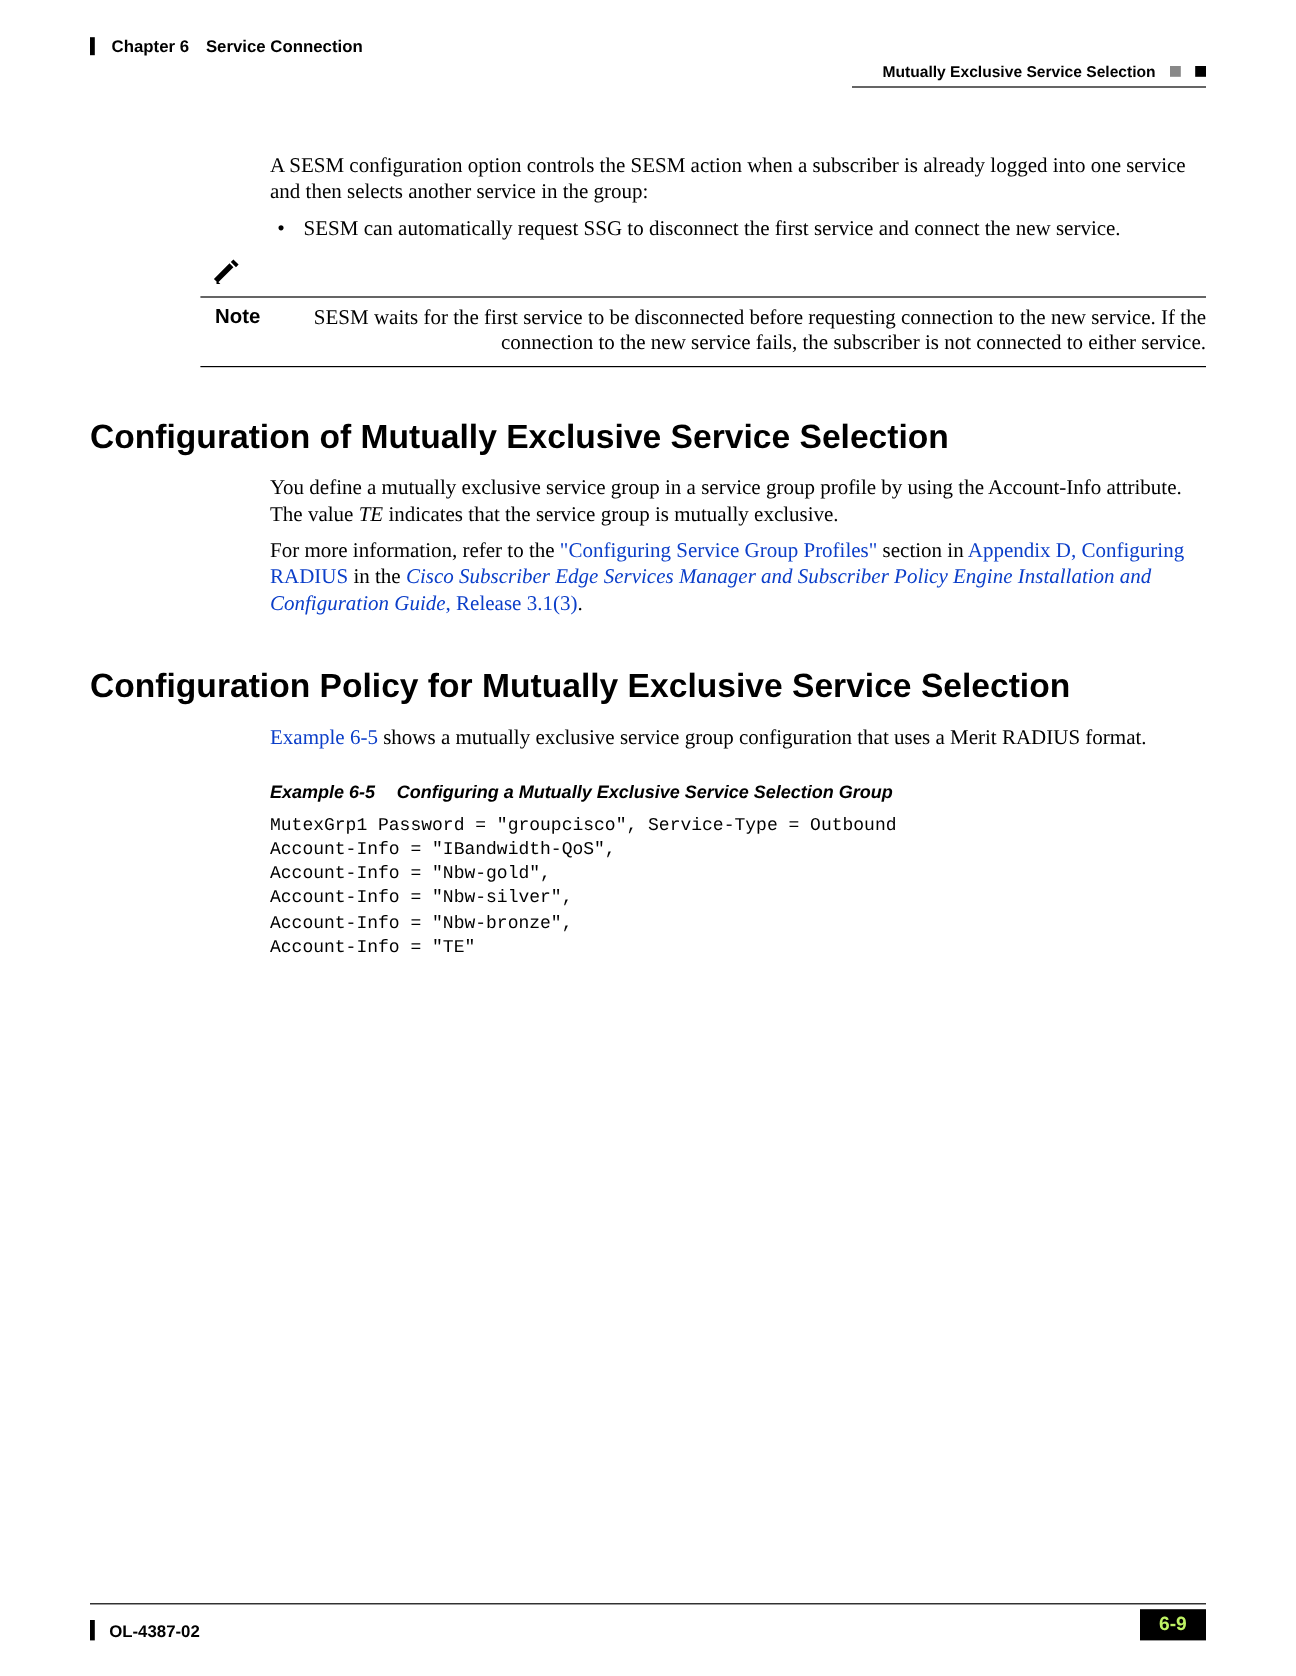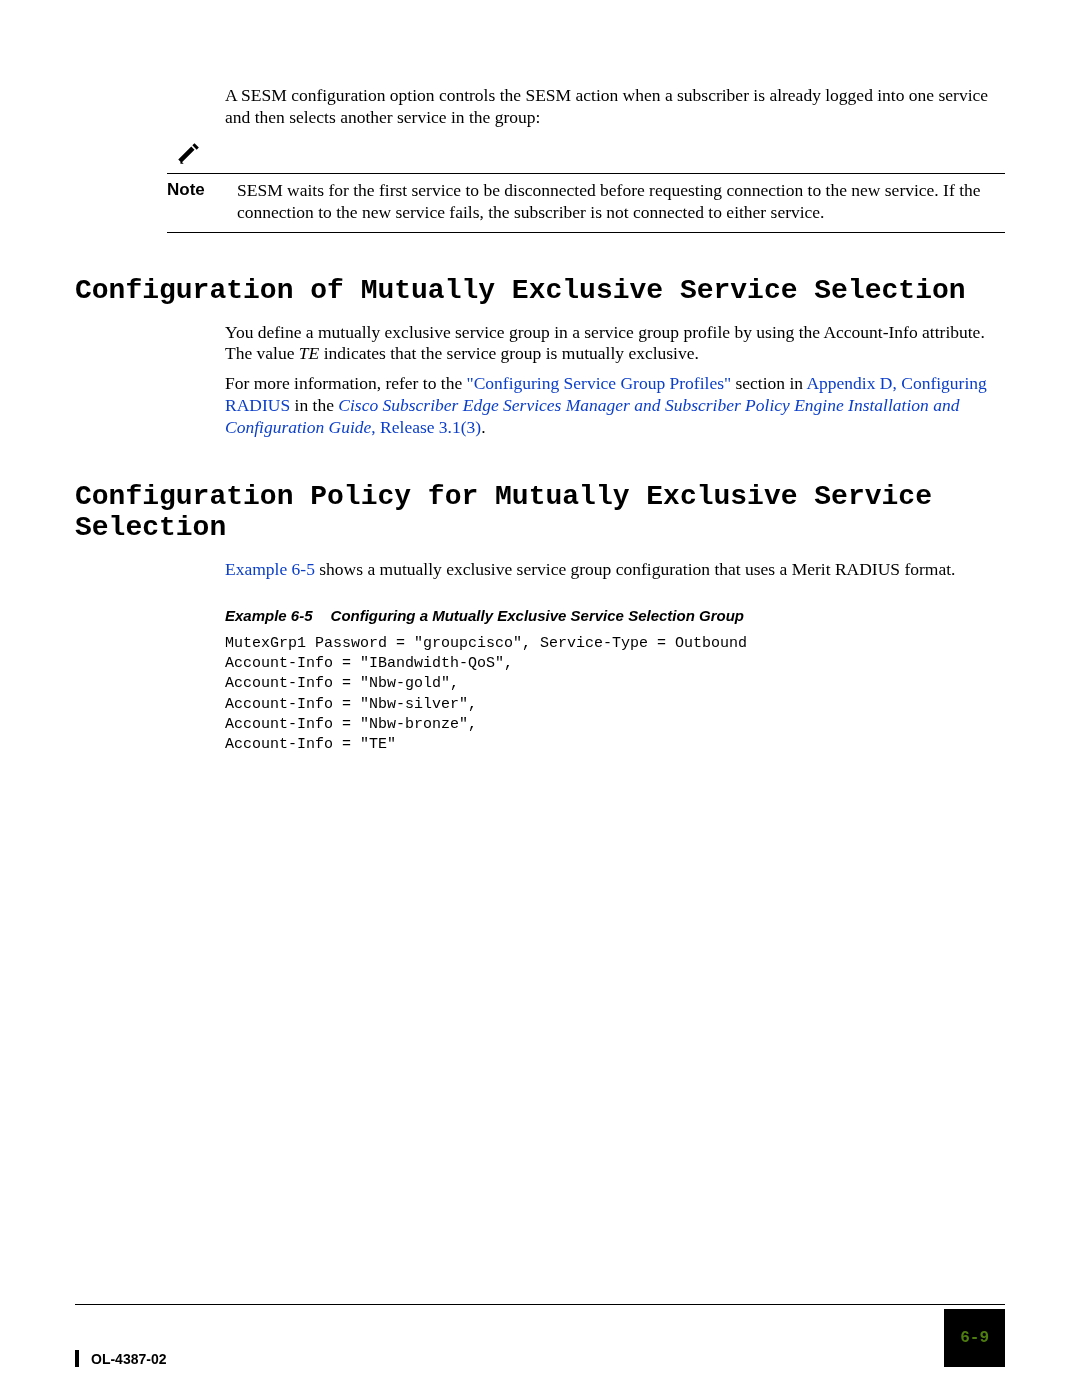--- a/index.html
+++ b/index.html
@@ -199,6 +199,19 @@
 
 <div class="page">
 
+  <div class="header">
+    <div class="header-left">
+      <span class="bar"></span>
+      <span>Chapter 6</span>
+      <span>Service Connection</span>
+    </div>
+    <div class="header-right">
+      <span>Mutually Exclusive Service Selection</span>
+      <span class="sq grey"></span>
+      <span class="sq"></span>
+    </div>
+    <div class="header-right-line"></div>
+  </div>
 
   <div class="content">
 

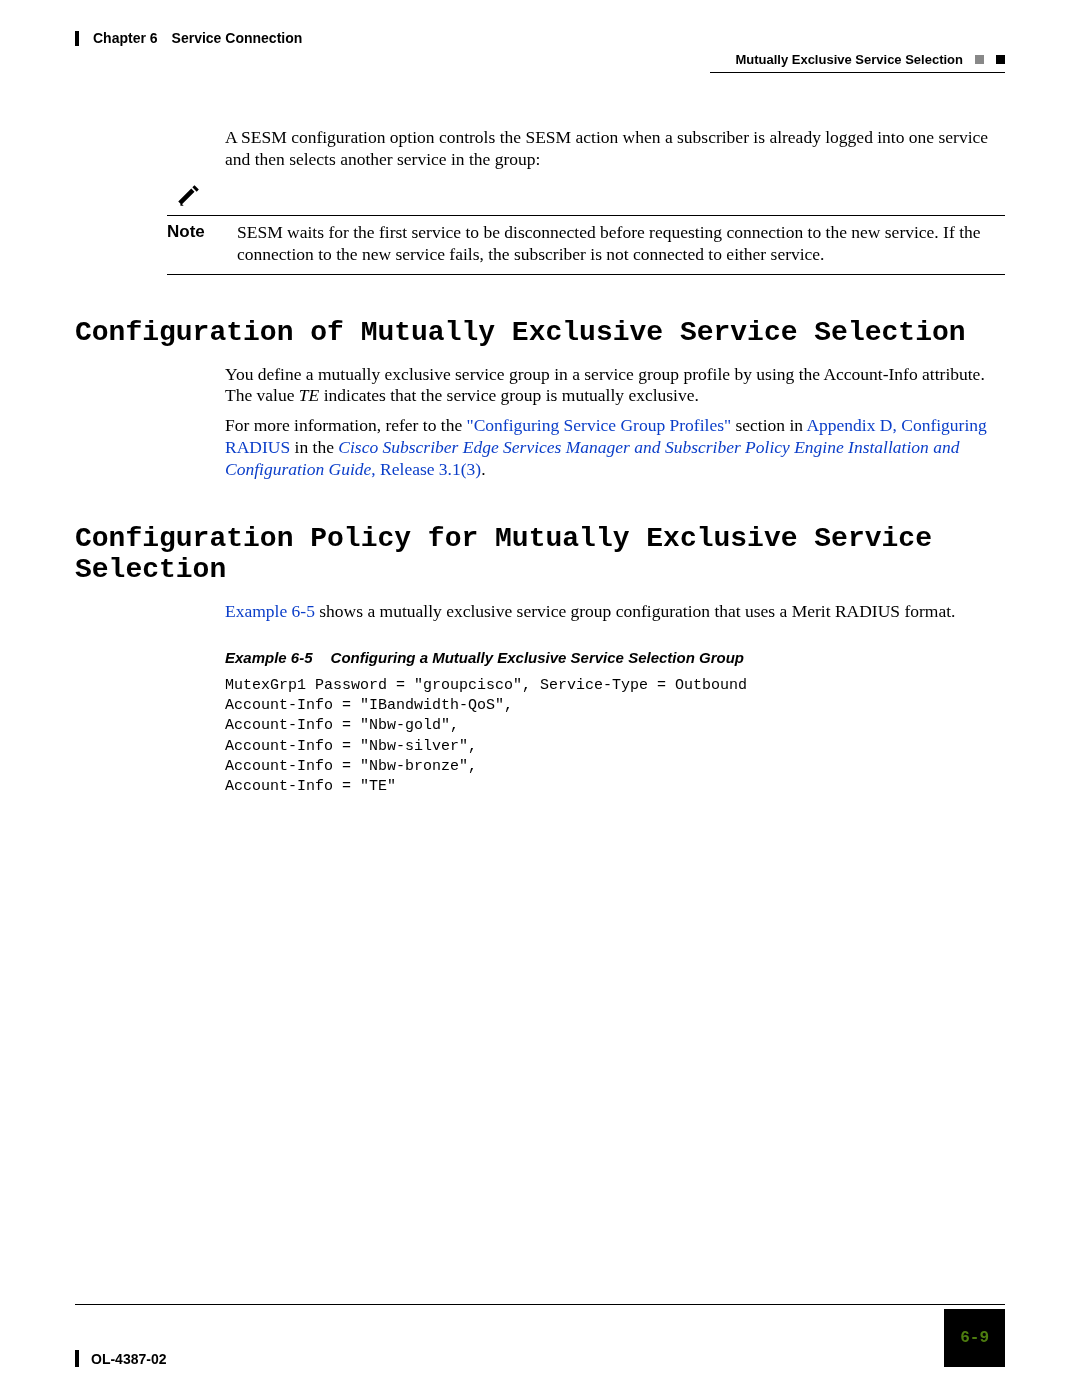--- a/index.html
+++ b/index.html
@@ -218,6 +218,7 @@
     <div class="body-text">
       <p>A SESM configuration option controls the SESM action when a subscriber is already logged into one service and then selects another service in the group:</p>
       <ul class="bullets">
+        <li>SESM can automatically request SSG to disconnect the first service and connect the new service.</li>
       </ul>
     </div>
 

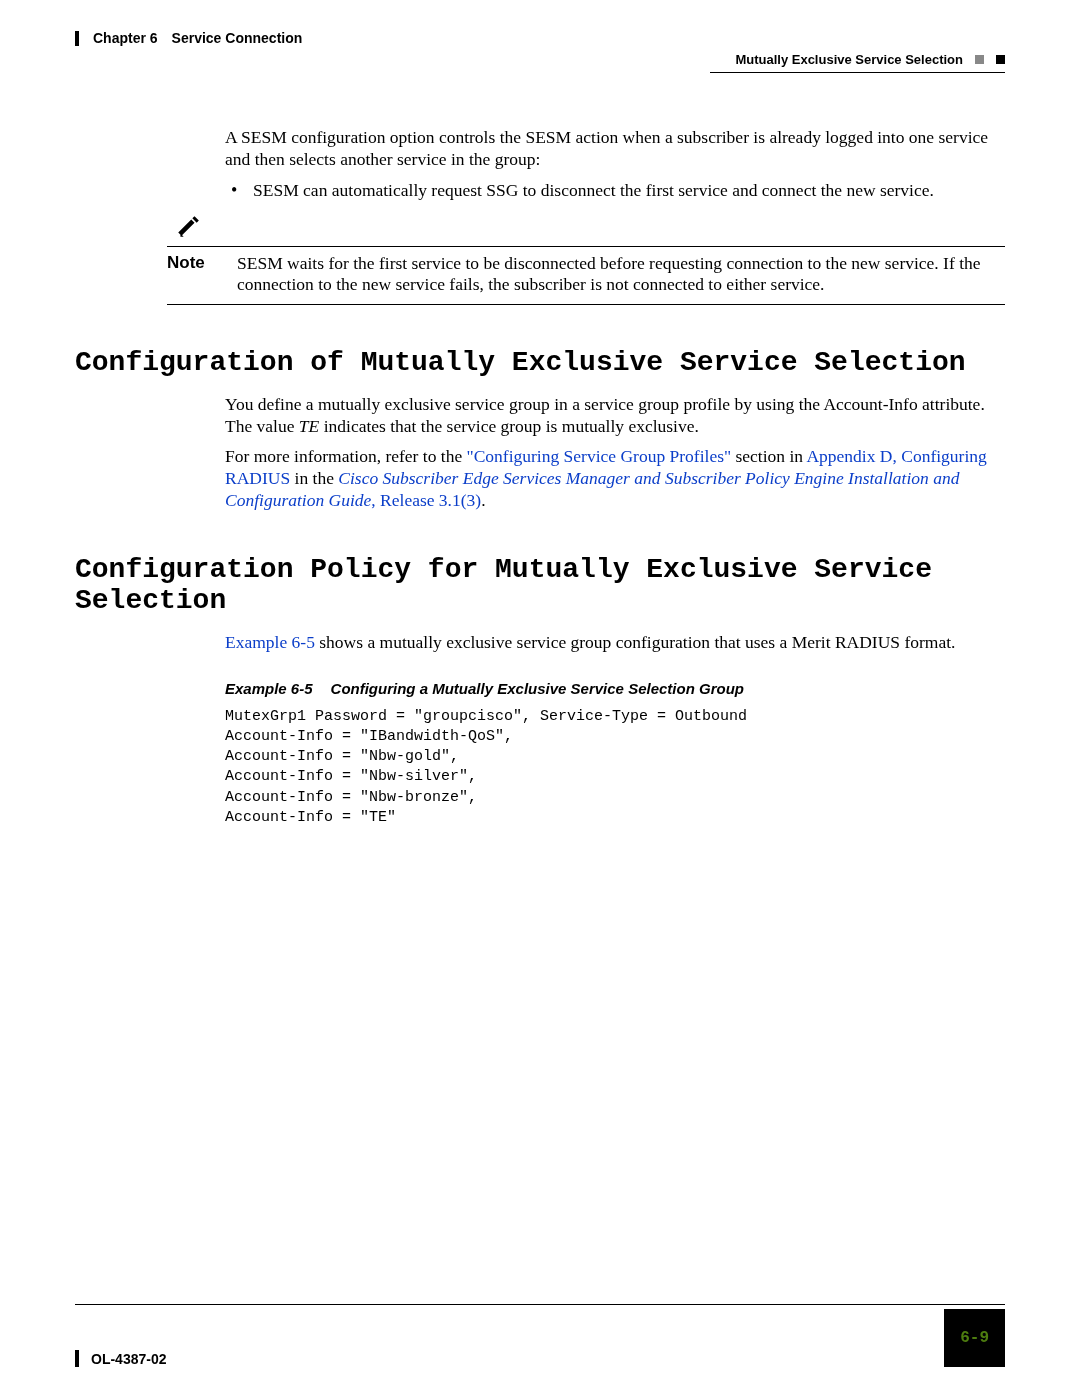--- a/index.html
+++ b/index.html
@@ -108,6 +108,7 @@
   .note-row {
     display: flex;
     gap: 20px;
+    text-align: right;
   }
   .note-label {
     font-family: Arial, Helvetica, sans-serif;

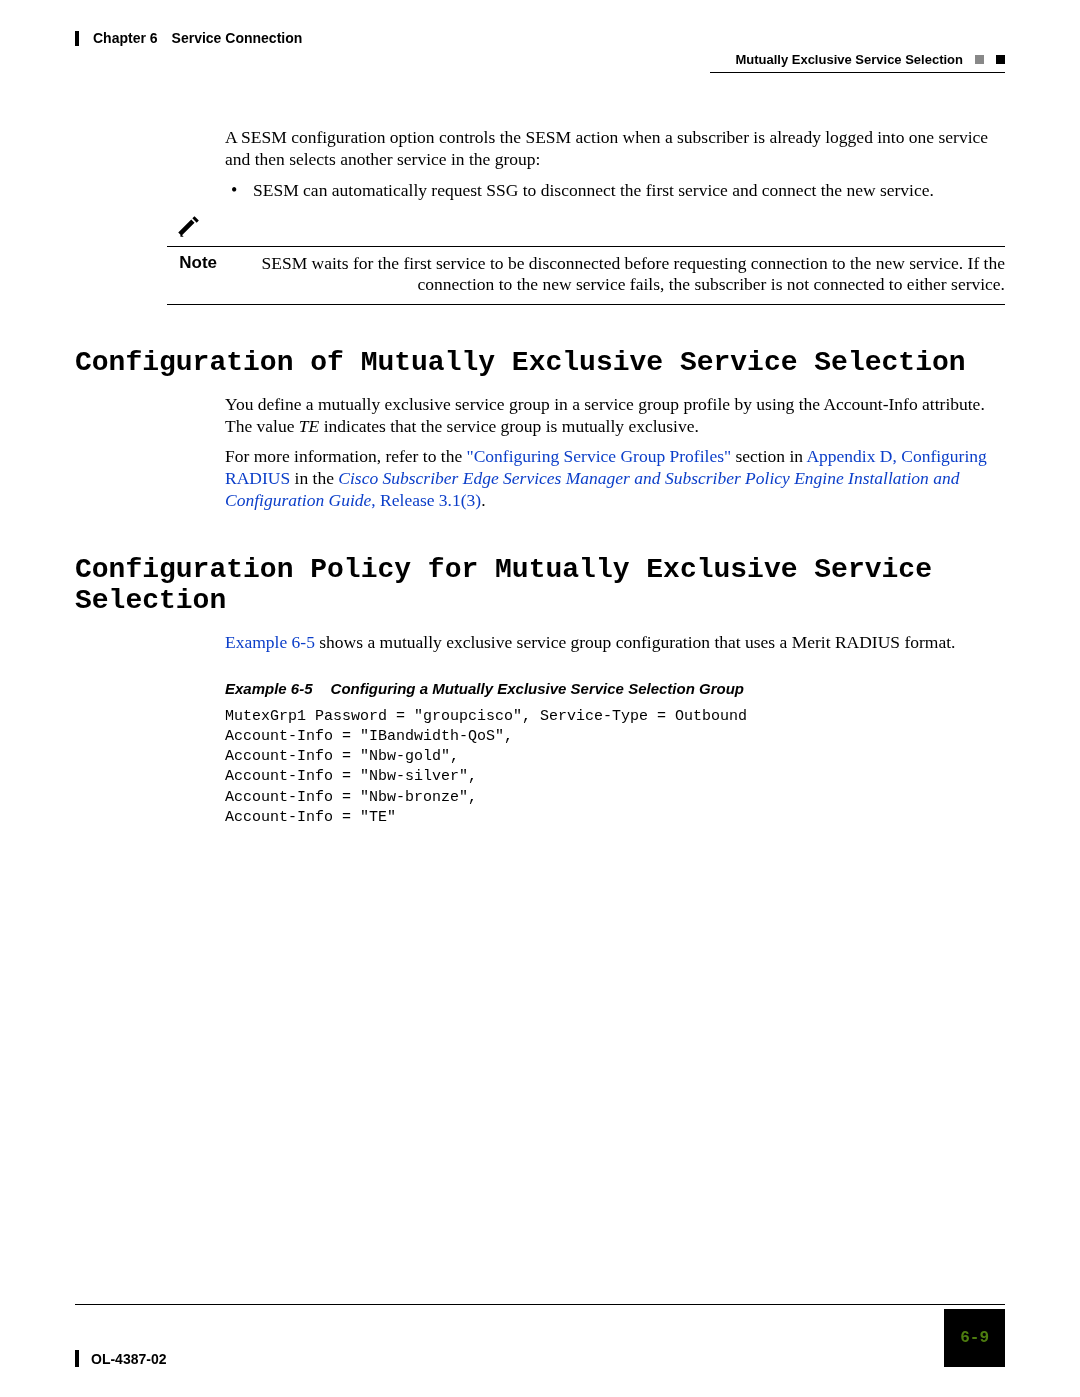--- a/index.html
+++ b/index.html
@@ -126,7 +126,7 @@
     margin-top: 8px;
   }
   h2.section {
-    font-family: Liberation Mono, monospace;
+    font-family: Liberation Sans, sans-serif;
     font-weight: bold;
     font-size: 28px;
     margin: 42px 0 14px 0;

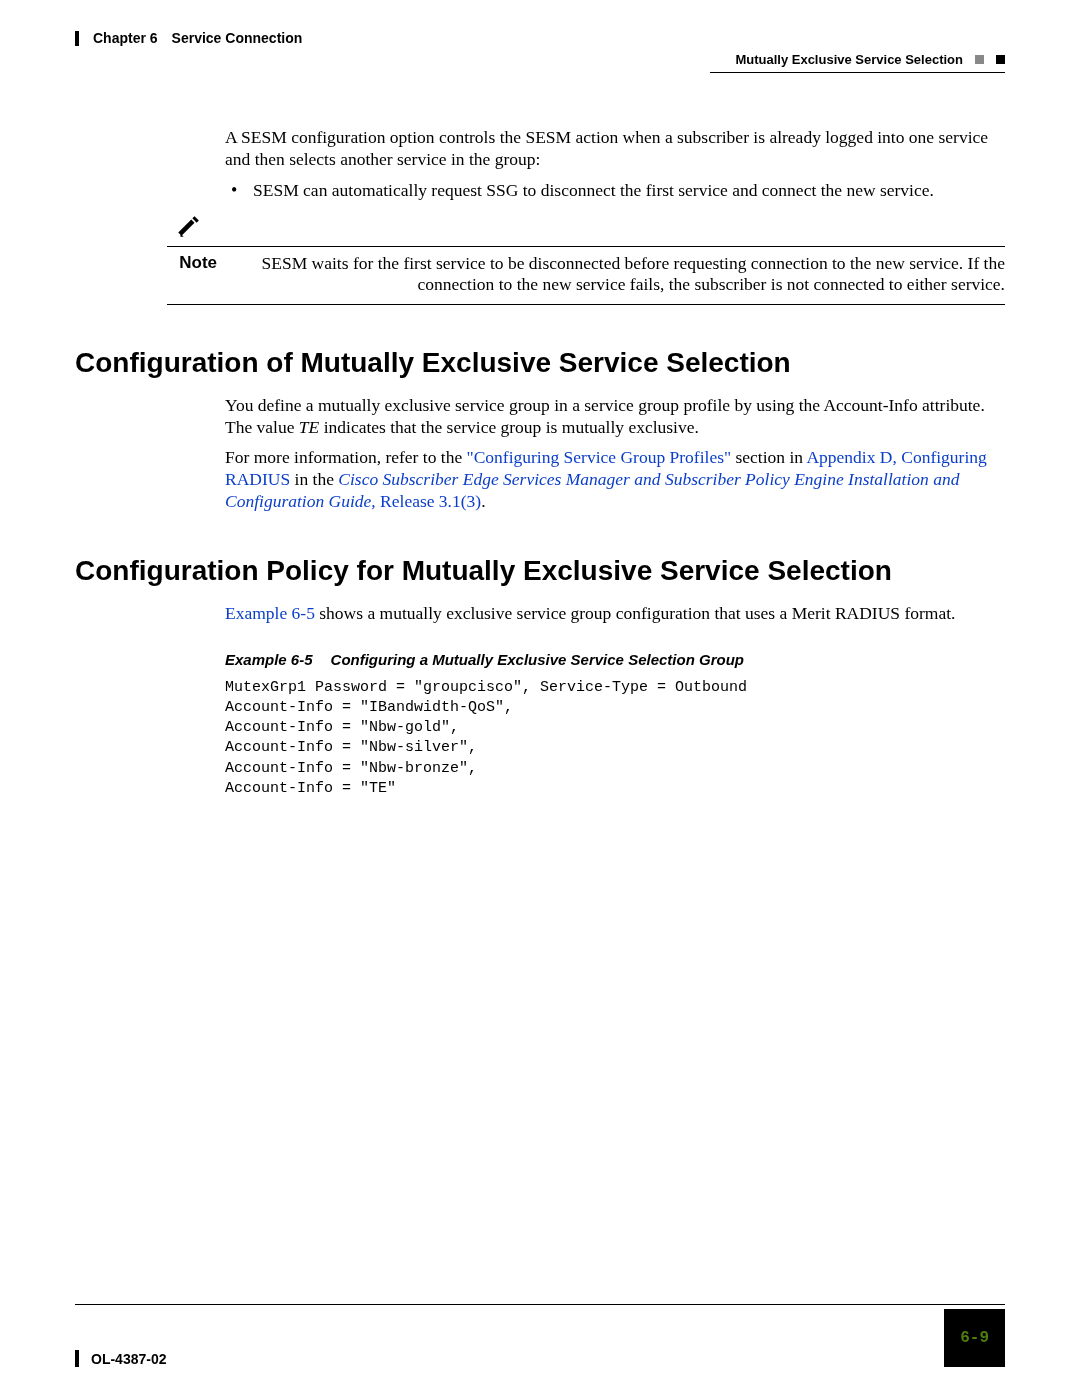--- a/index.html
+++ b/index.html
@@ -188,11 +188,11 @@
   }
   .page-num {
     background: #000;
-    color: #4d7c0f;
-    font-family: Liberation Mono, monospace;
+    color: #bef264;
+    font-family: Liberation Sans, sans-serif;
     font-weight: bold;
     font-size: 16px;
-    padding: 20px 16px;
+    padding: 4px 16px;
   }
 </style>
 </head>

